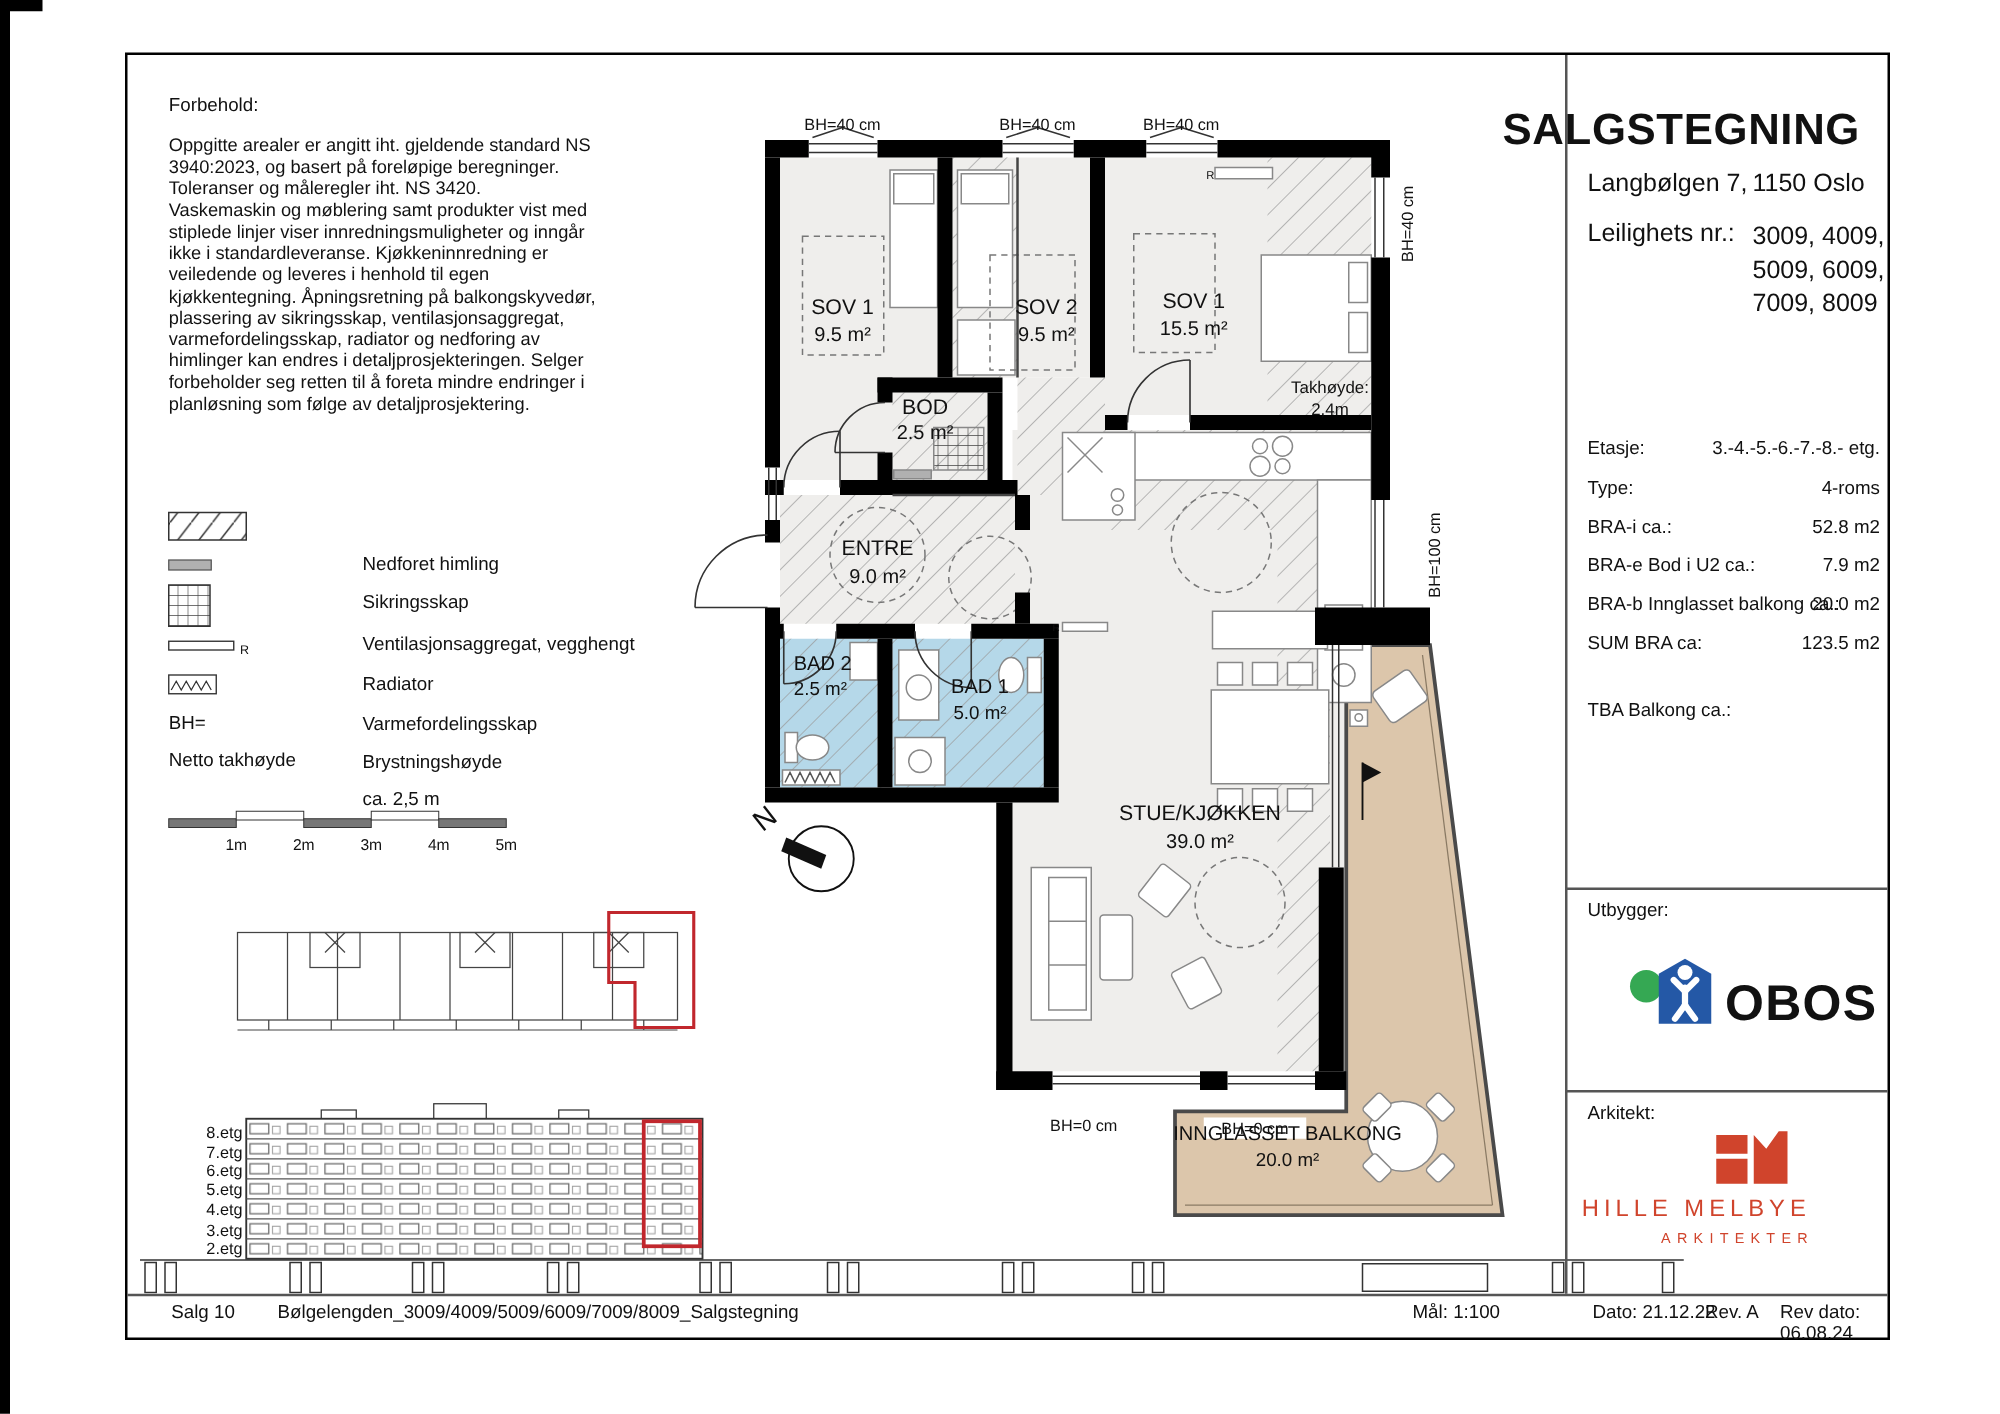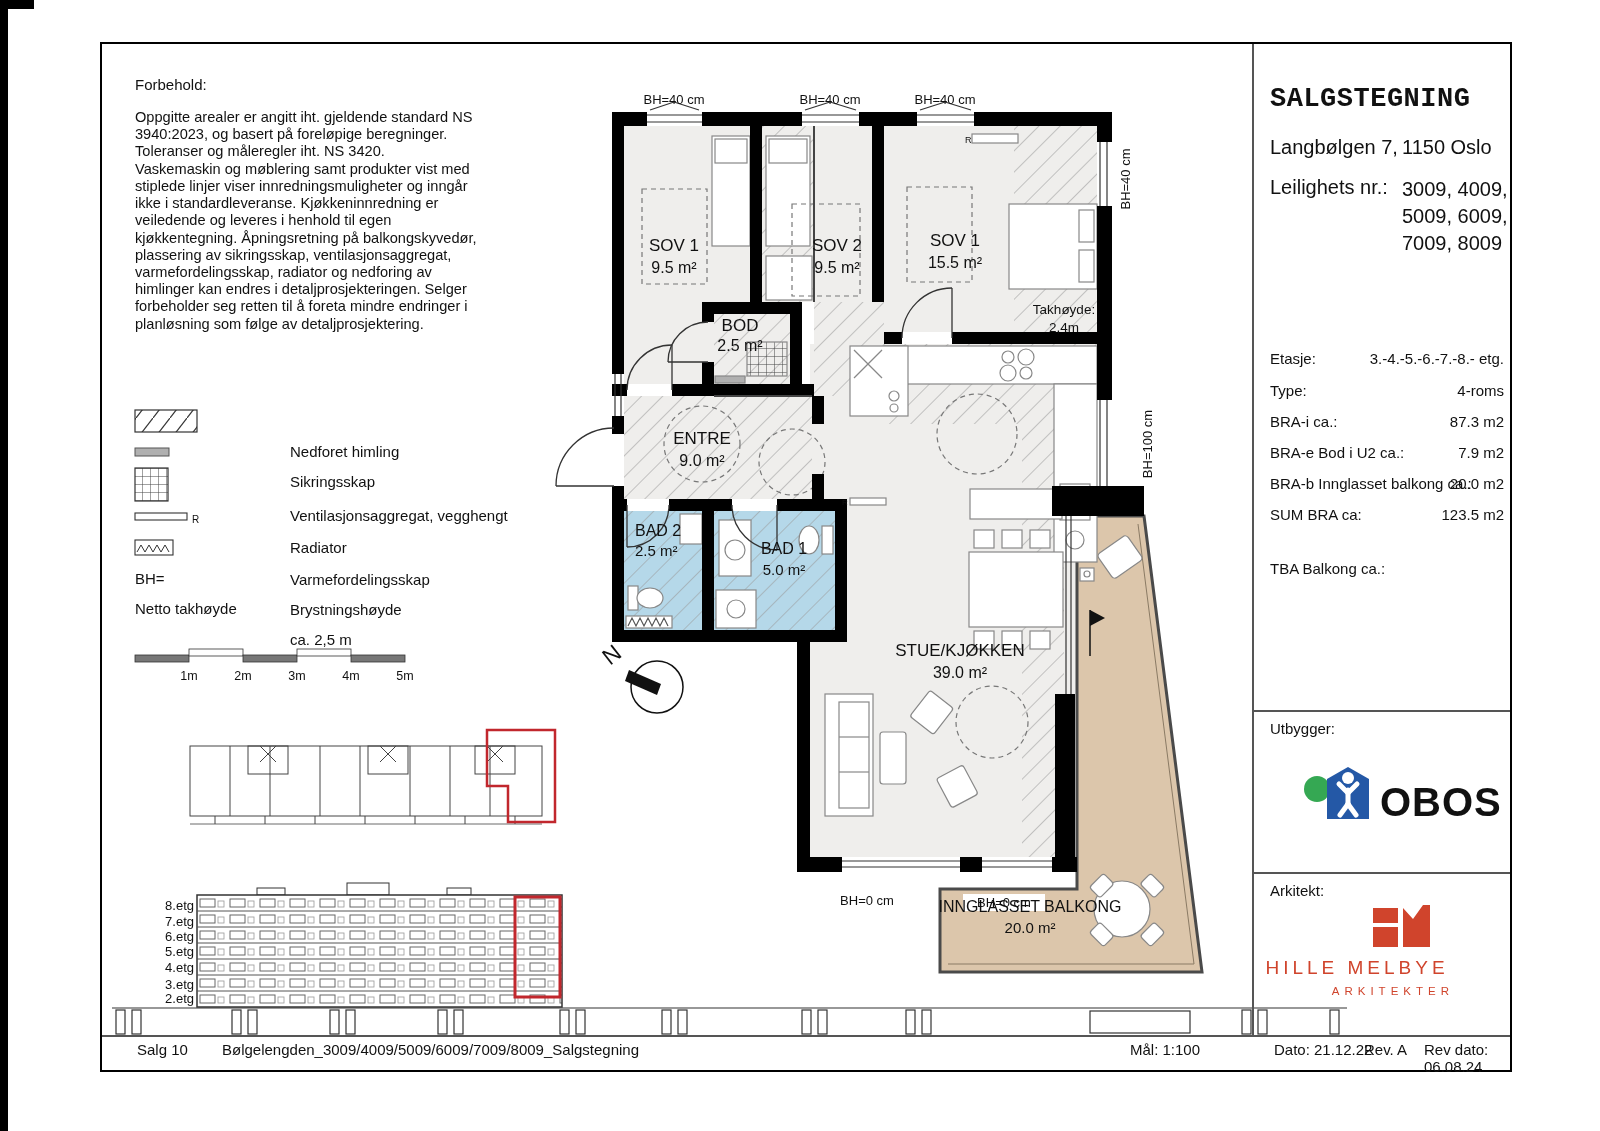--- a/index.html
+++ b/index.html
@@ -13,7 +13,7 @@
   .legend-label{left:188px;font-size:15px;margin-top:31px;}
   .legend-term{left:33px;font-size:15px;}
   
-  .tb-title{left:1168px;top:40px;font-size:27px;font-weight:bold;letter-spacing:.5px;font-family:Liberation Mono, monospace;}
+  .tb-title{left:1100px;top:40px;font-size:35px;font-weight:bold;letter-spacing:.5px;}
   .tb-addr{left:1168px;top:92px;font-size:20px;}
   .tb-city{left:1300px;top:92px;font-size:20px;}
   .tb-aptlbl{left:1168px;top:132px;font-size:20px;}

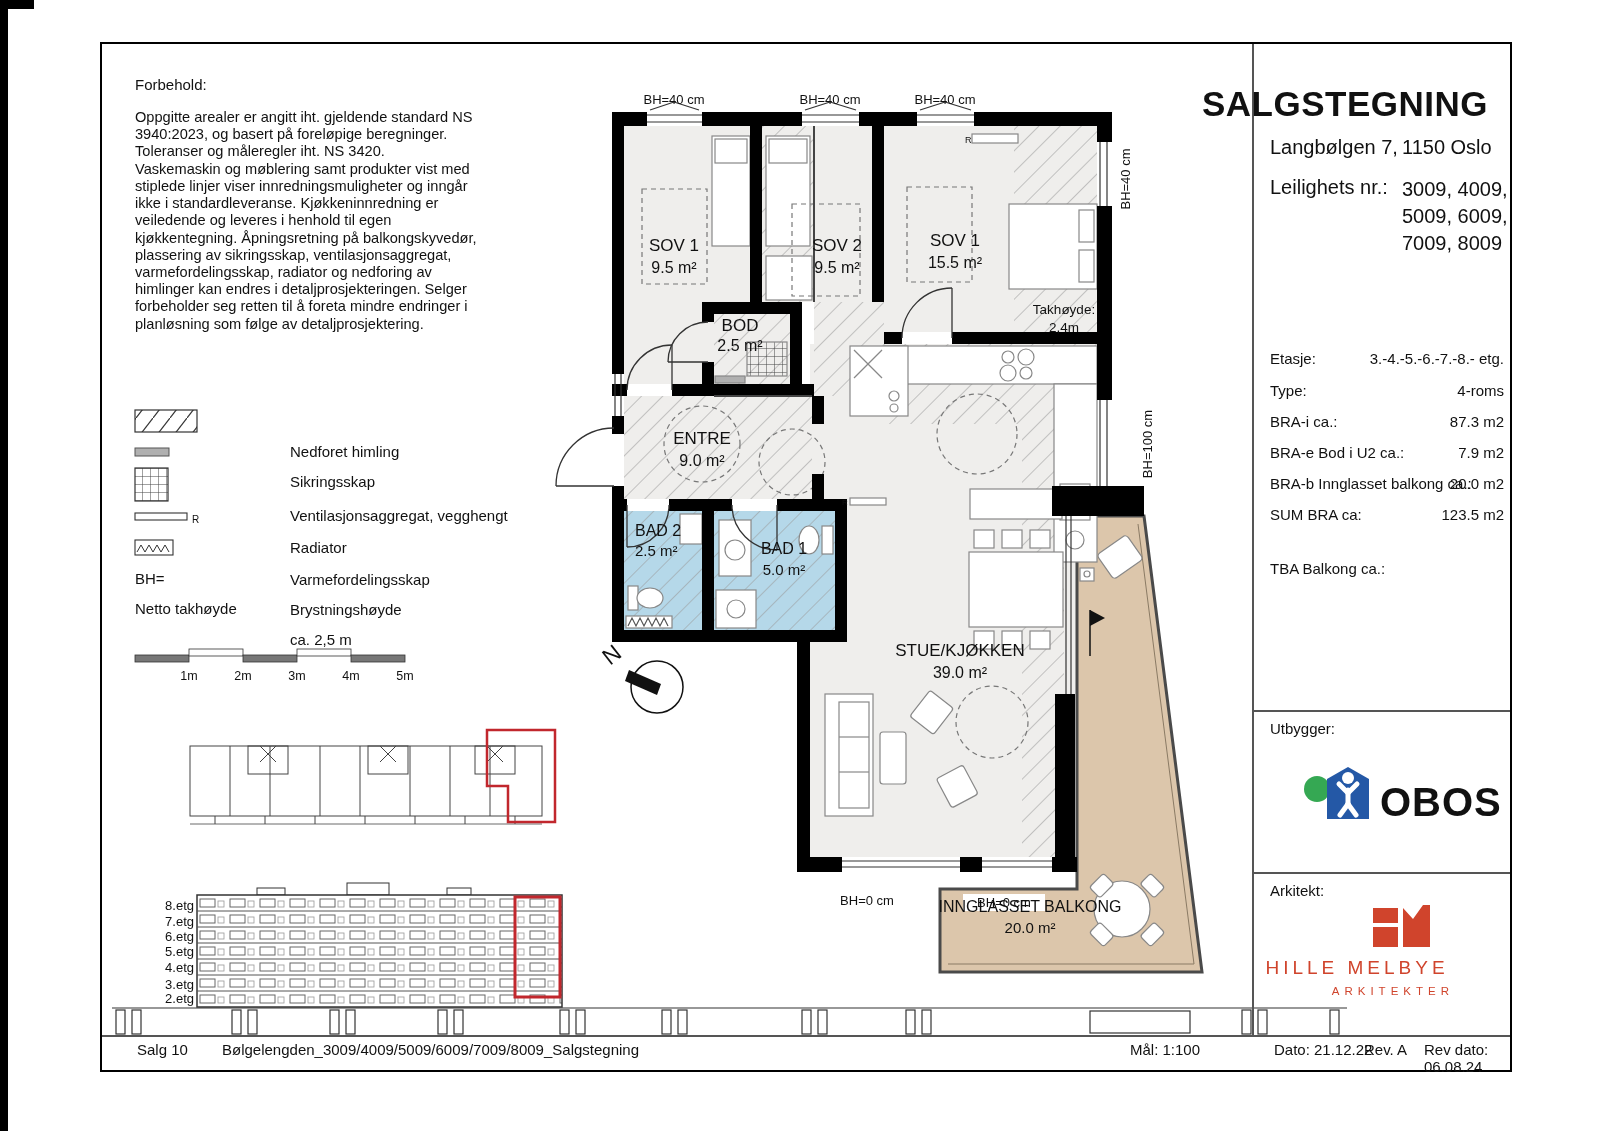--- a/index.html
+++ b/index.html
@@ -487,7 +487,7 @@
   </div>
   <div class="abs spec-row" style="top:369px">
     <span>BRA-i ca.:</span>
-    <span class="v">87.3 m2</span>
+    <span class="v">52.8 m2</span>
   </div>
   <div class="abs spec-row" style="top:400px">
     <span>BRA-e Bod i U2 ca.:</span>

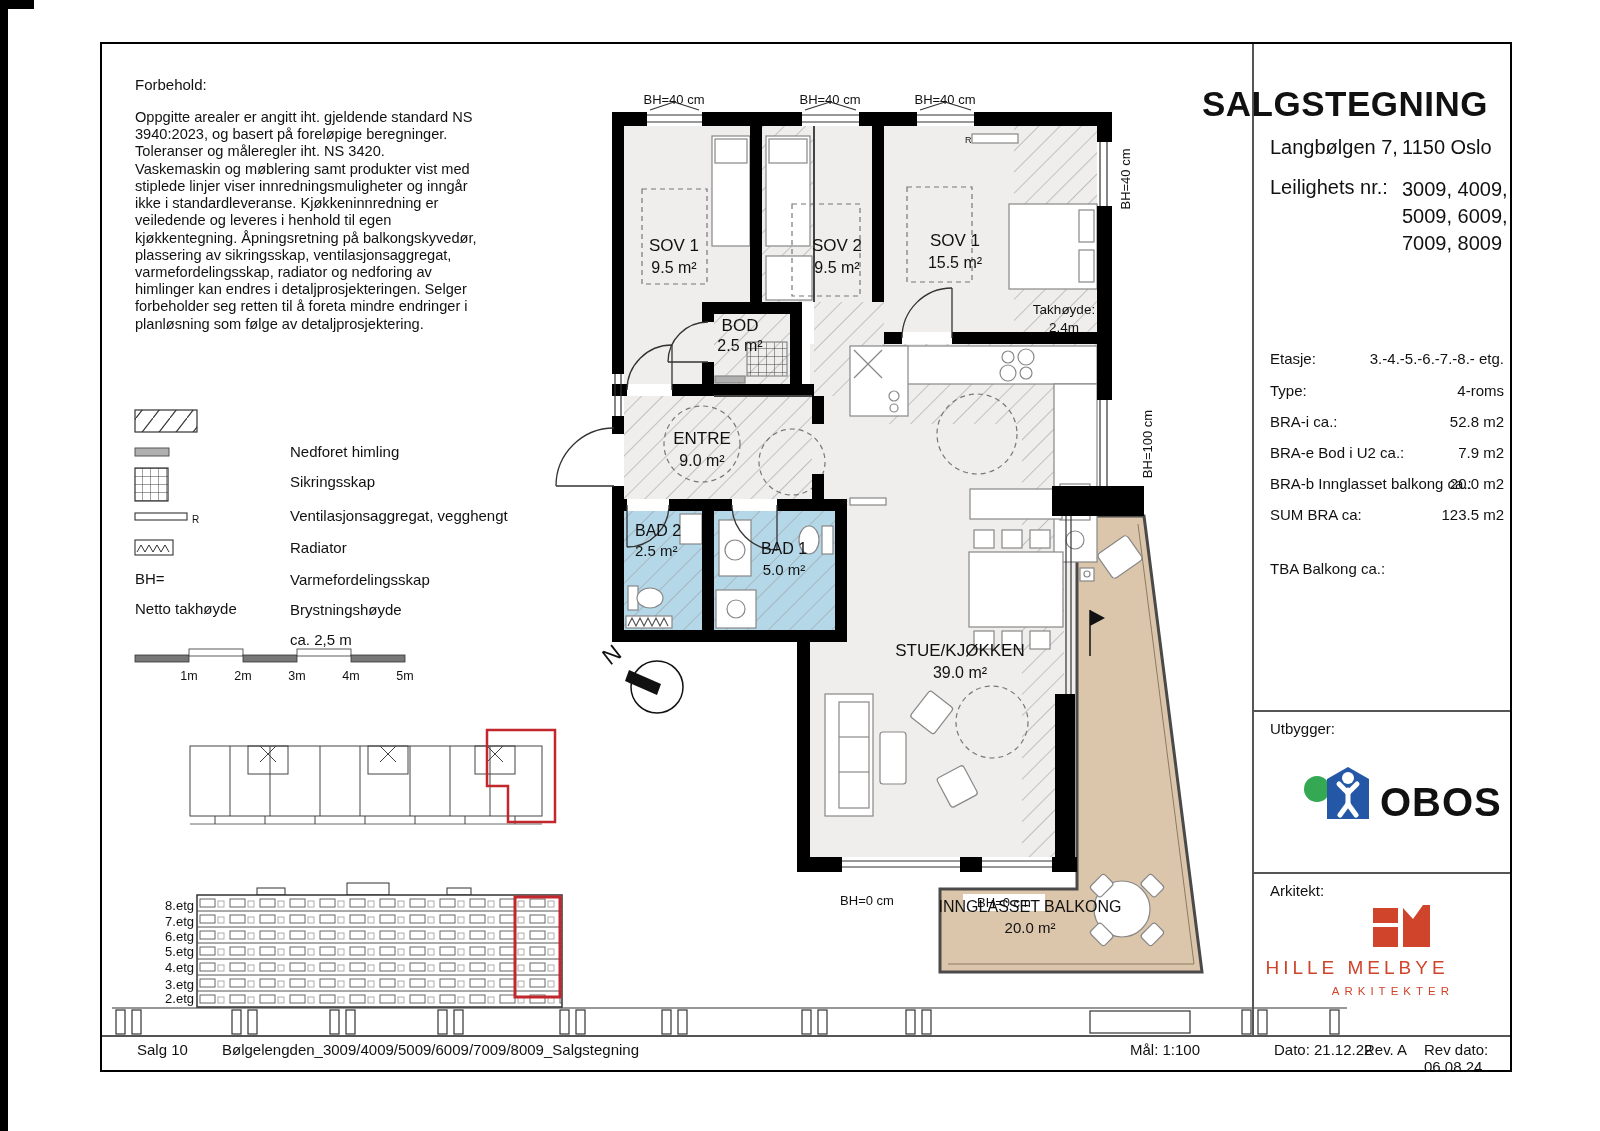--- a/index.html
+++ b/index.html
@@ -22,7 +22,7 @@
   .spec-row .v{position:absolute;right:0;top:0;}
   .tb-seclbl{left:1168px;font-size:15px;}
   .hm-name{left:1150px;top:913px;width:210px;text-align:center;font-size:19px;letter-spacing:4px;color:#d0442c;}
-  .hm-sub{left:1124px;top:941px;width:228px;text-align:right;font-size:11.5px;letter-spacing:5px;color:#d0442c;}
+  .hm-sub{left:1174px;top:941px;width:228px;text-align:center;font-size:11.5px;letter-spacing:5px;color:#d0442c;}
   .vline{position:absolute;background:#555;}
   .hline{position:absolute;background:#555;}
   

